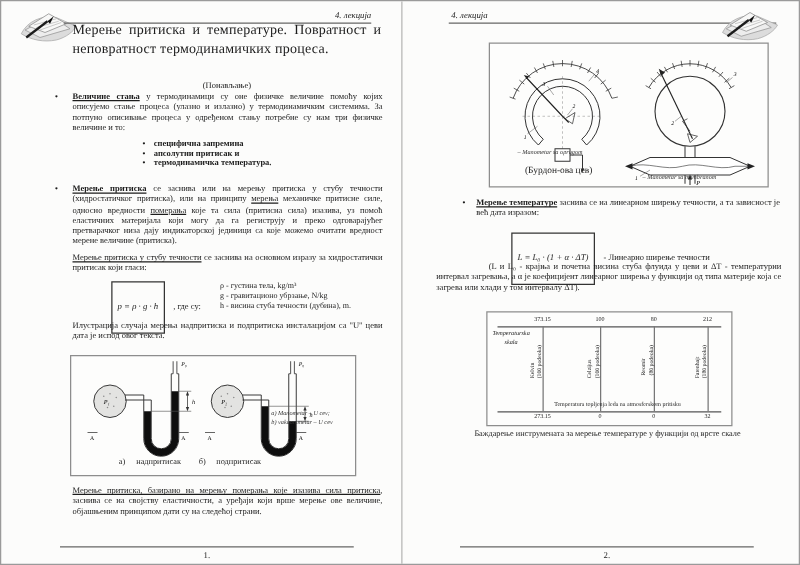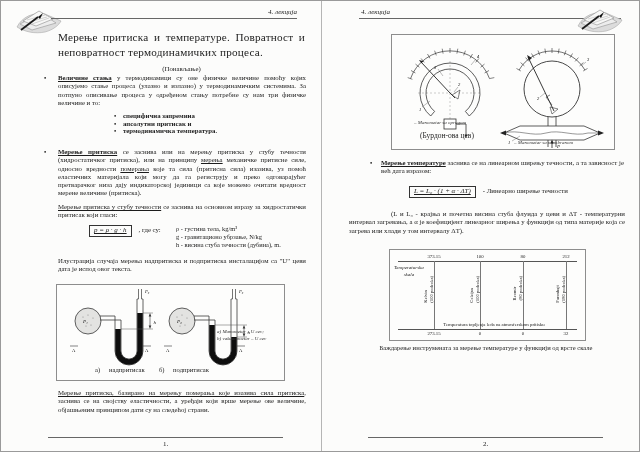--- a/index.html
+++ b/index.html
@@ -53,7 +53,7 @@
     <div class="hrule" style="left:50px;top:17px;width:246px"></div>
     <div class="hdr" style="left:200px;top:7px;width:96px;text-align:right">4. лекција</div>
 
-    <div class="title" style="left:57px;top:29px;width:247px">Мерење притиска и температуре. Повратност и неповратност термодинамичких процеса.</div>
+    <div class="title" style="left:57px;top:16px;width:247px">Мерење притиска и температуре. Повратност и неповратност термодинамичких процеса.</div>
 
     <div class="para body" style="left:57px;top:64px;width:247px;text-align:center">(Понављање)</div>
 

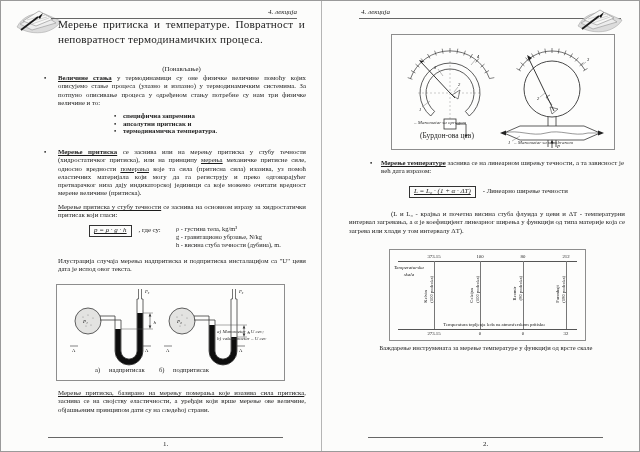--- a/index.html
+++ b/index.html
@@ -18,7 +18,7 @@
   .ul{text-decoration:underline;}
   .subrow{position:relative;font-weight:bold;font-size:6.8px;line-height:7.7px;white-space:nowrap;}
   .subrow .bm{left:-9px;}
-  .fbox{display:inline-block;border:0.8px solid #333;padding:1px 4px;font-style:italic;font-size:7px;line-height:1.1;text-decoration:underline;}
+  .fbox{display:inline-block;border:0.8px solid #333;padding:16px 4px;font-style:italic;font-size:7px;line-height:1.1;}
   .fwhere{font-size:6.8px;margin-left:7px;}
   .defs{position:absolute;font-size:6.4px;line-height:1.27;text-align:left;}
   .figbox{position:absolute;border:1px solid #8d8d8d;background:#fdfdfc;}

